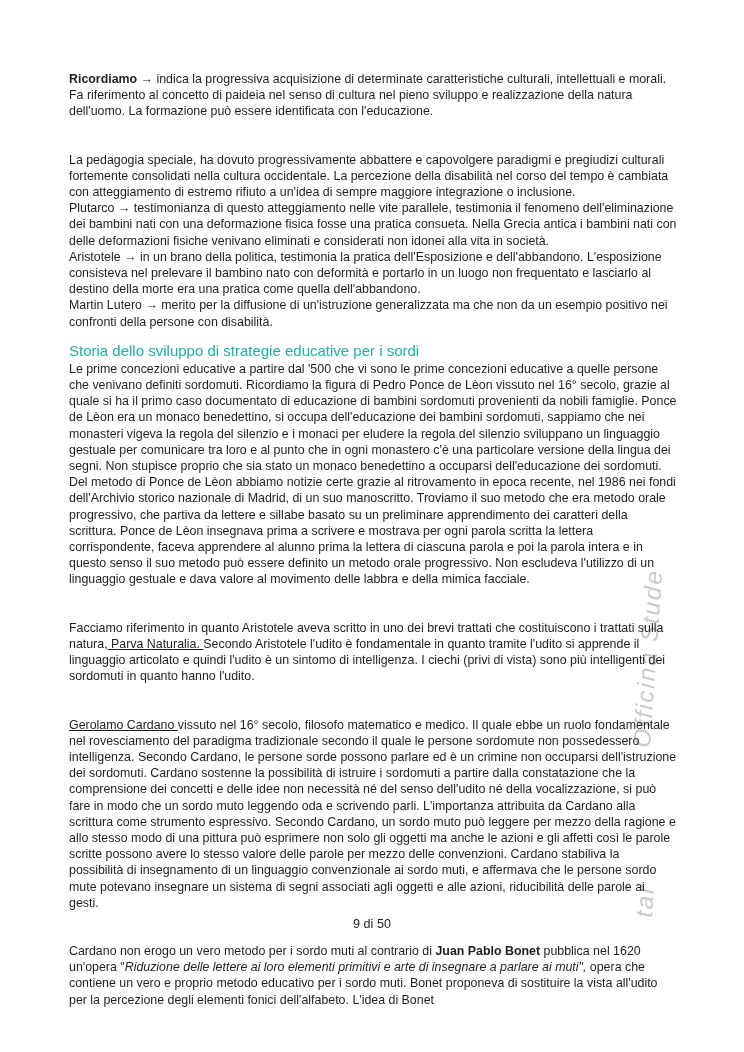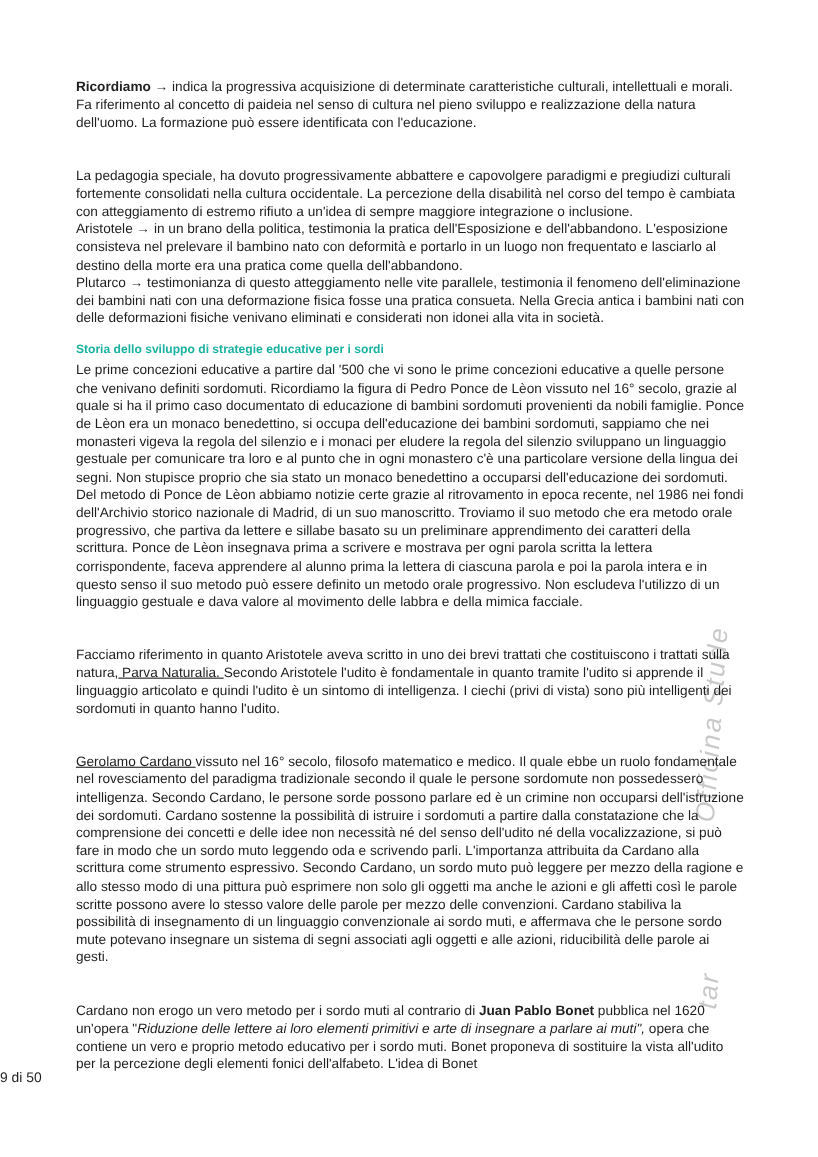--- a/index.html
+++ b/index.html
@@ -66,9 +66,9 @@
 
     <p class="sp"><span>La pedagogia speciale, ha dovuto progressivamente abbattere e capovolgere paradigmi e pregiudizi culturali fortemente consolidati nella cultura occidentale. La percezione della disabilità nel corso del tempo è cambiata con atteggiamento di estremo rifiuto a un'idea di sempre maggiore integrazione o inclusione.</span></p>
 
+    <p><span>Plutarco → testimonianza di questo atteggiamento nelle vite parallele, testimonia il fenomeno dell'eliminazione dei bambini nati con una deformazione fisica fosse una pratica consueta. Nella Grecia antica i bambini nati con delle deformazioni fisiche venivano eliminati e considerati non idonei alla vita in società.</span></p>
+
     <p><span>Aristotele → in un brano della politica, testimonia la pratica dell'Esposizione e dell'abbandono. L'esposizione consisteva nel prelevare il bambino nato con deformità e portarlo in un luogo non frequentato e lasciarlo al destino della morte era una pratica come quella dell'abbandono.</span></p>
-
-    <p><span>Plutarco → testimonianza di questo atteggiamento nelle vite parallele, testimonia il fenomeno dell'eliminazione dei bambini nati con una deformazione fisica fosse una pratica consueta. Nella Grecia antica i bambini nati con delle deformazioni fisiche venivano eliminati e considerati non idonei alla vita in società.</span></p>
 
 
     <h2 class="section-heading">Storia dello sviluppo di strategie educative per i sordi</h2>

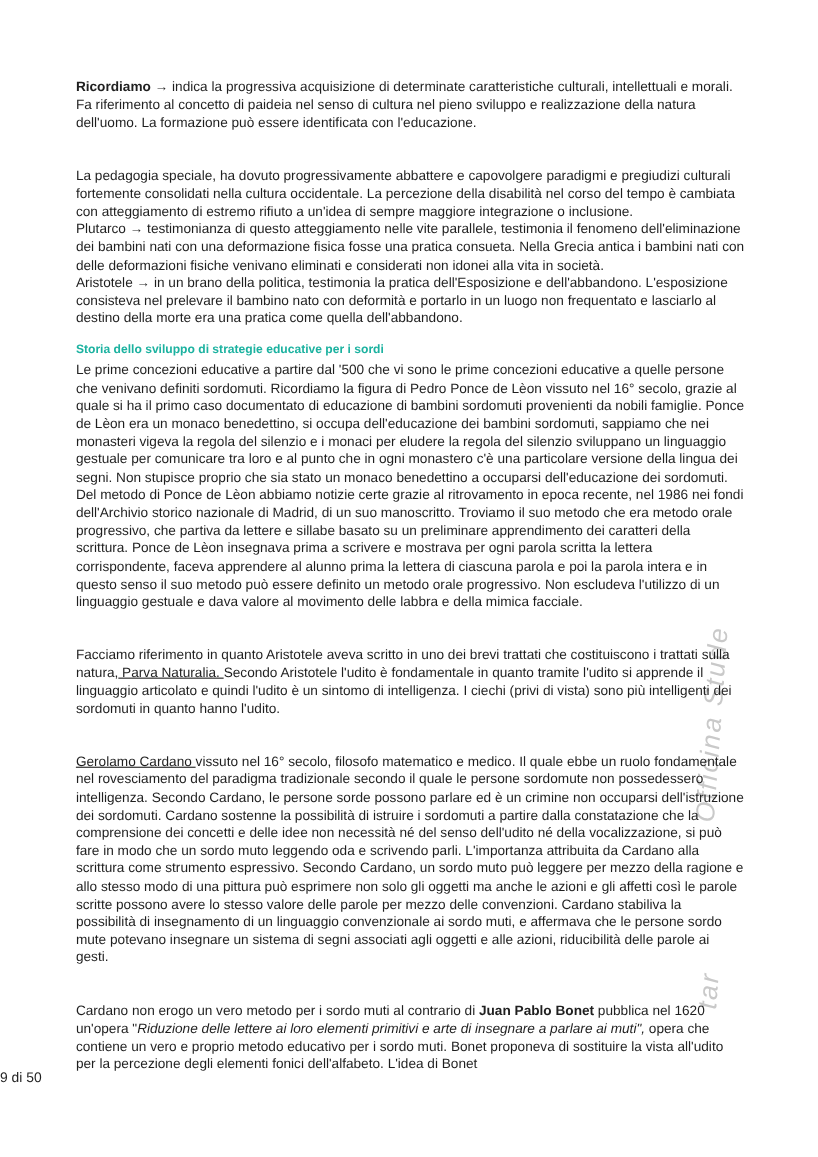--- a/index.html
+++ b/index.html
@@ -70,6 +70,7 @@
 
     <p><span>Aristotele → in un brano della politica, testimonia la pratica dell'Esposizione e dell'abbandono. L'esposizione consisteva nel prelevare il bambino nato con deformità e portarlo in un luogo non frequentato e lasciarlo al destino della morte era una pratica come quella dell'abbandono.</span></p>
 
+    <p><span>Martin Lutero → merito per la diffusione di un'istruzione generalizzata ma che non da un esempio positivo nei confronti della persone con disabilità.</span></p>
 
     <h2 class="section-heading">Storia dello sviluppo di strategie educative per i sordi</h2>
 

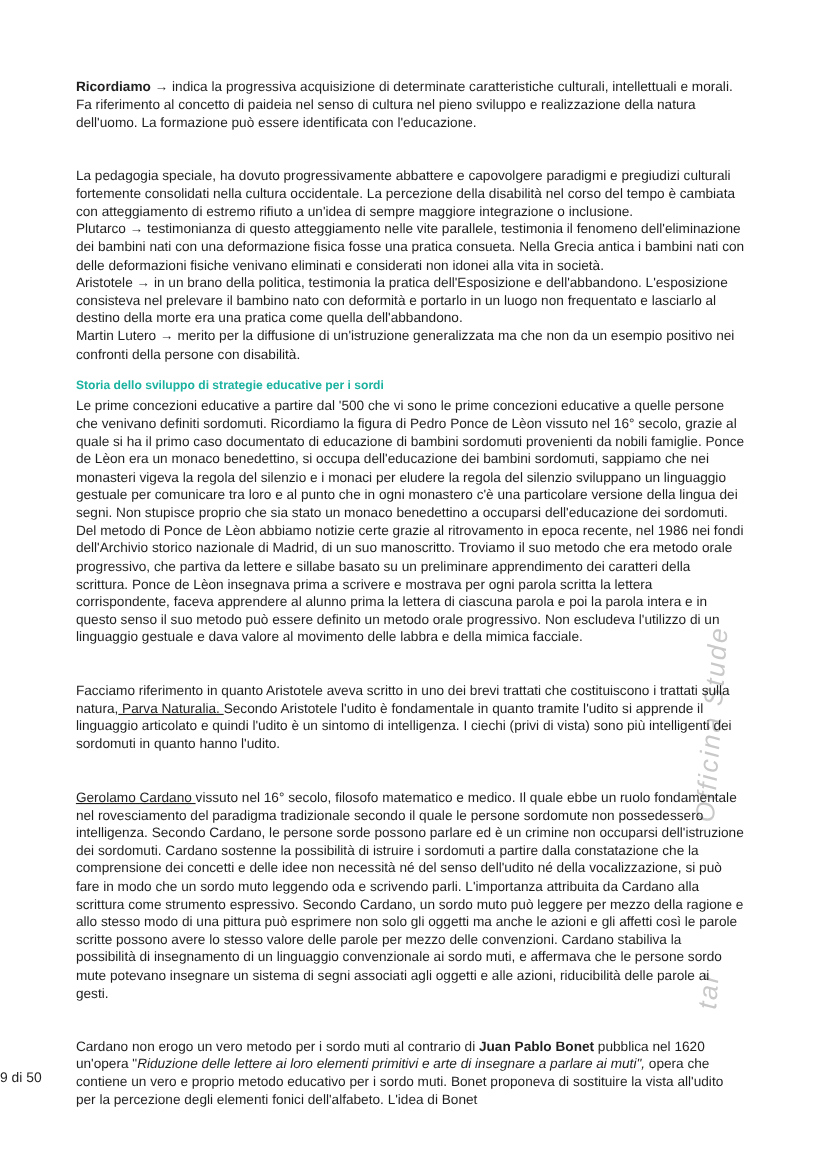--- a/index.html
+++ b/index.html
@@ -24,9 +24,9 @@
   .it { font-style: italic; }
   h2.section-heading {
     margin: 12px 0 1px 0;
-    font-size: 11px;
+    font-size: 15px;
     line-height: 18px;
-    font-weight: bold;
+    font-weight: normal;
     color: #1cb2a0;
   }
   .page-footer {

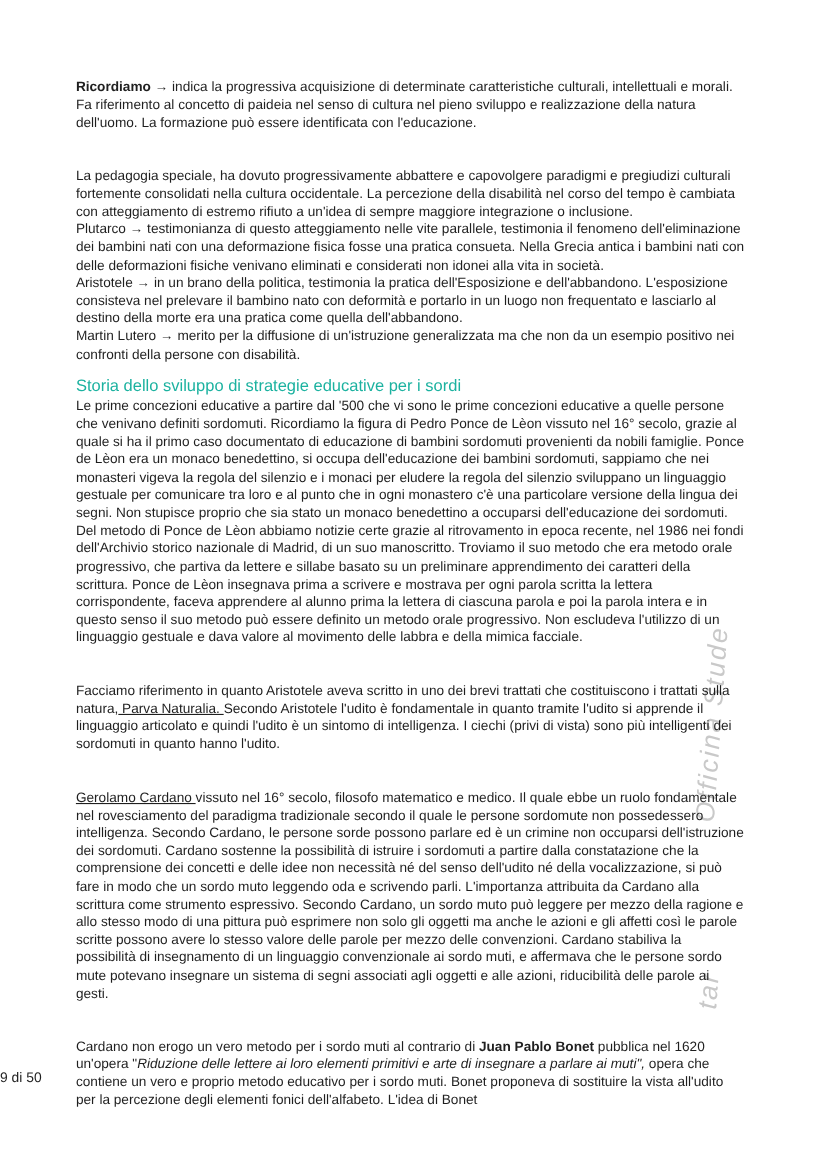--- a/index.html
+++ b/index.html
@@ -32,8 +32,8 @@
   .page-footer {
     position: absolute;
     left: 0; right: 0;
-    top: 972px;
-    text-align: left;
+    top: 916px;
+    text-align: center;
     font-size: 12.6px;
     color: #1f1f1f;
     z-index: 1;

